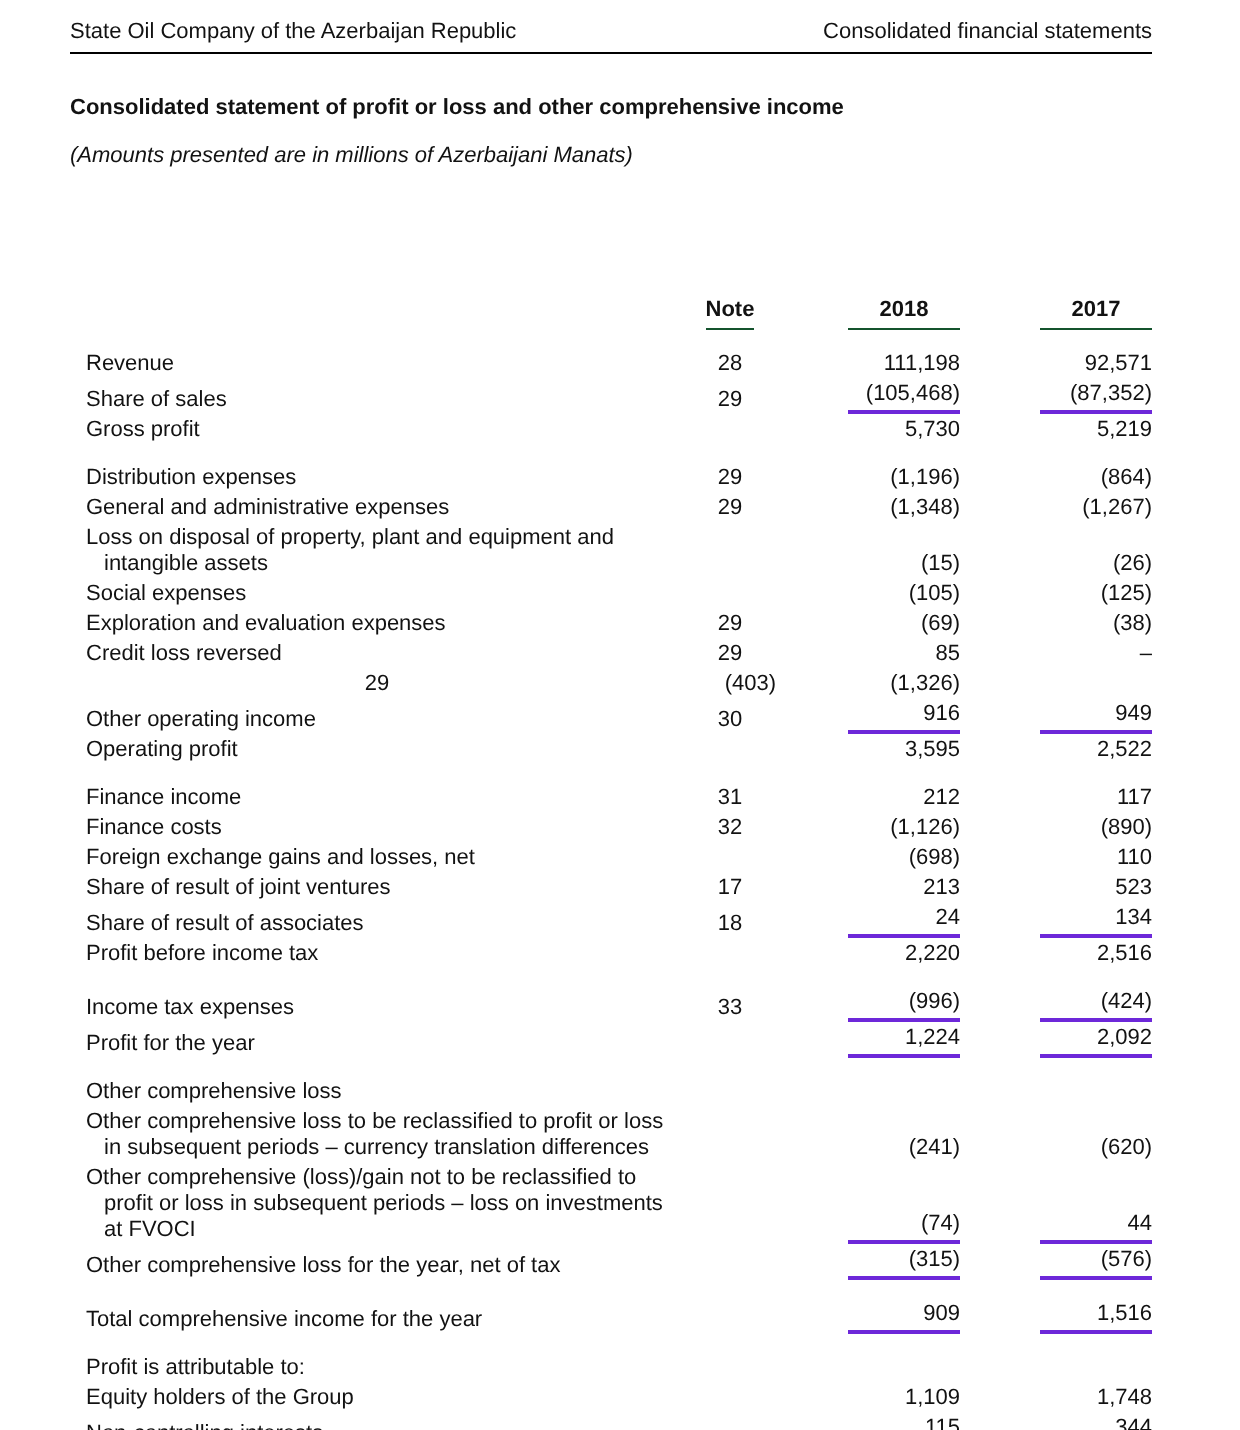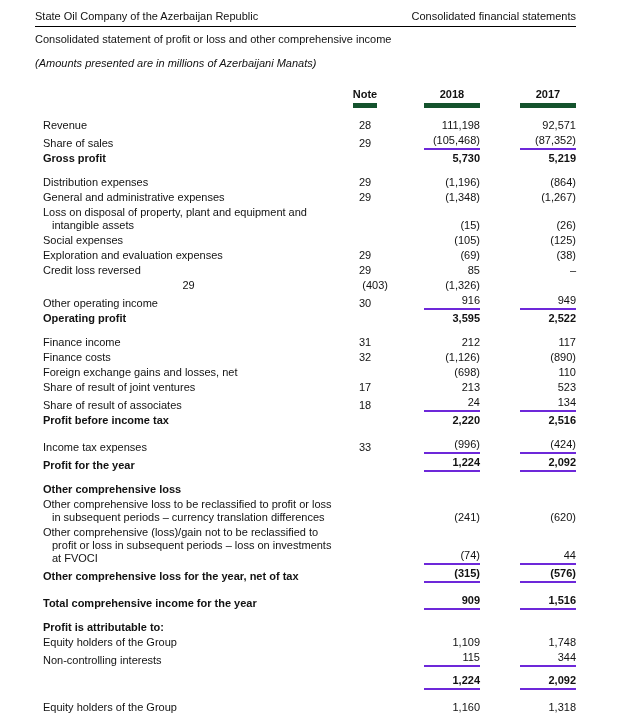--- a/index.html
+++ b/index.html
@@ -20,7 +20,7 @@
     padding-bottom: 4px;
   }
 
-  .title { font-weight: 400; margin-top: 6px; }
+  .title { font-weight: 700; margin-top: 21px; }
   .subtitle { font-style: italic; margin-top: 12px; }
 
   .table { margin-top: 18px; }

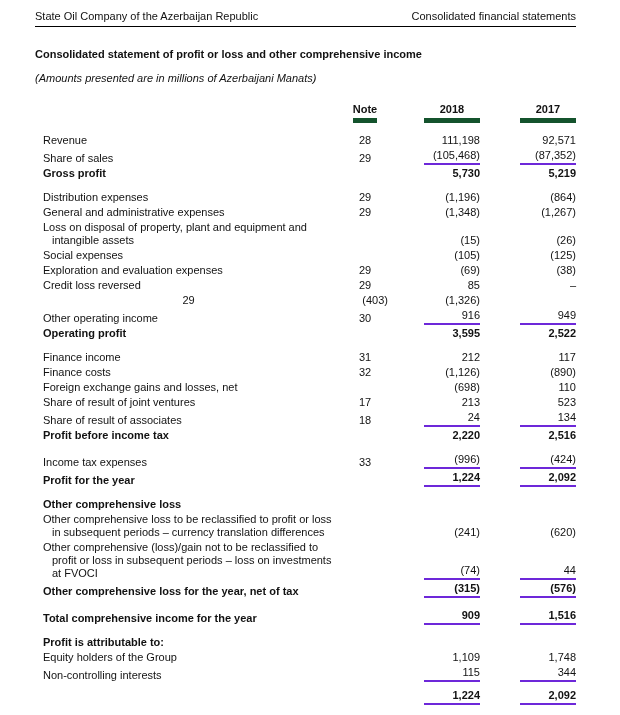--- a/index.html
+++ b/index.html
@@ -35,7 +35,7 @@
   .cell.note  { text-align: center; line-height: 13px; }
   .cell.val   { display: flex; justify-content: flex-end; line-height: 13px; }
   .num { display: inline-block; min-width: 56px; text-align: right; }
-  .colhead { display: inline-block; border-bottom: 5px solid #14532d; padding-bottom: 2px; }
+  .colhead { display: inline-block; border-bottom: 1px solid #14532d; padding-bottom: 2px; margin-top: 46px; }
   .num.colhead { text-align: center; }
   .cell.val.rule .num { border-bottom: 2px solid #6d28d9; padding-bottom: 1px; text-align: right; }
   .bold { font-weight: 700; }

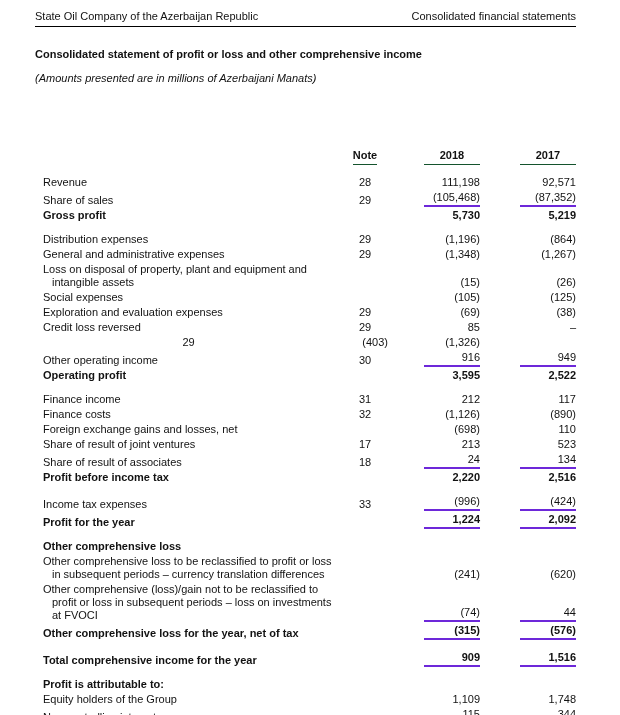--- a/index.html
+++ b/index.html
@@ -38,7 +38,7 @@
   .colhead { display: inline-block; border-bottom: 1px solid #14532d; padding-bottom: 2px; margin-top: 46px; }
   .num.colhead { text-align: center; }
   .cell.val.rule .num { border-bottom: 2px solid #6d28d9; padding-bottom: 1px; text-align: right; }
-  .bold { font-weight: 700; }
+  .bold { font-weight: 400; }
   .gap-after { margin-bottom: 9px; }
   .total-row { margin-top: 5px; }
 </style>

